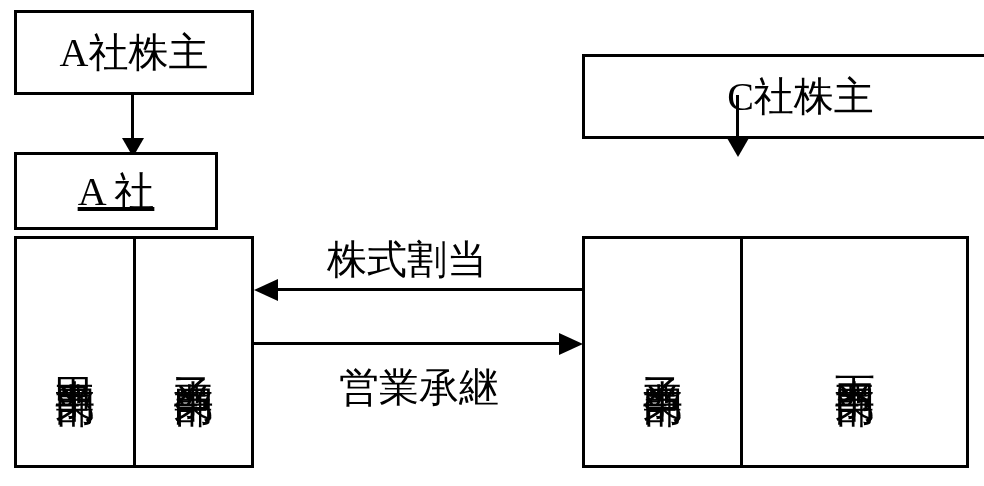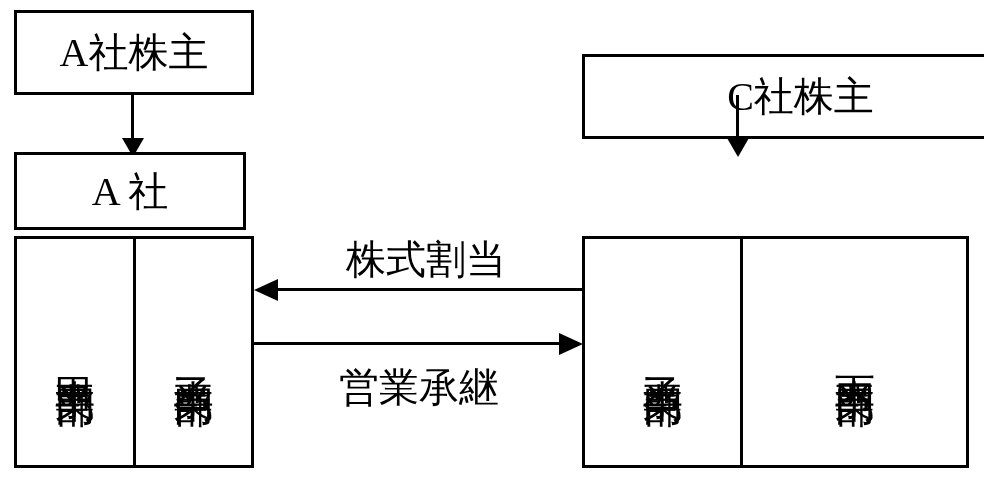--- a/index.html
+++ b/index.html
@@ -26,7 +26,7 @@
   #box-a-sh { left: 14px; top: 10px;  width: 240px; height: 85px; }
   #box-c-sh { left: 582px; top: 10px; width: 437px; height: 85px; margin-top: 44px; }
   
-  #box-a-hd { left: 14px;  top: 152px; width: 232px; height: 78px; }
+  #box-a-hd { left: 14px;  top: 152px; width: 204px; height: 78px; text-decoration: underline; }
   #box-c-hd { left: 582px; top: 152px; width: 387px; height: 78px; }
   
   #box-a-bd { left: 14px;  top: 236px; width: 240px; height: 232px; padding: 0; justify-content: stretch; }

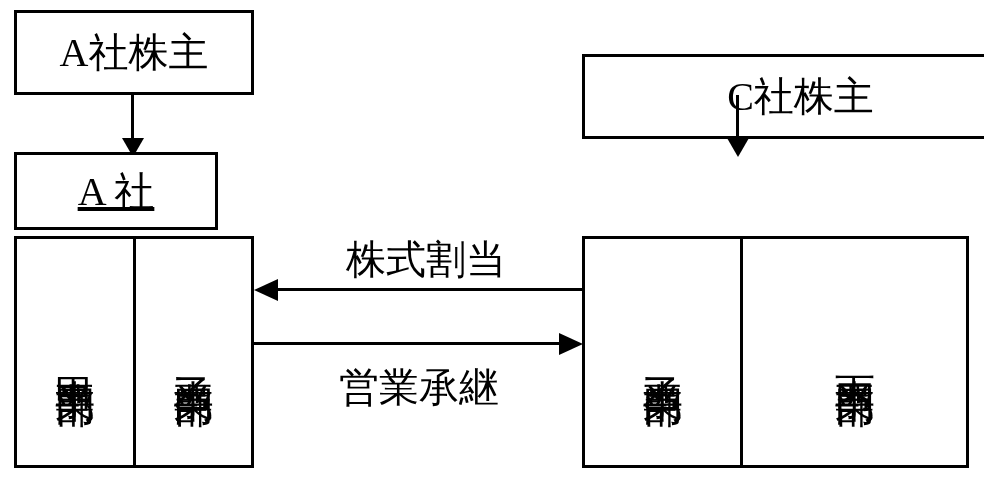--- a/index.html
+++ b/index.html
@@ -85,7 +85,7 @@
     text-align: center;
     white-space: nowrap;
   }
-  #label-stock { left: 261px; top: 232px; width: 330px; }
+  #label-stock { left: 242px; top: 232px; width: 330px; }
   #label-biz   { left: 234px; top: 362px; width: 370px; line-height: 51px; }
 </style>
 </head>

